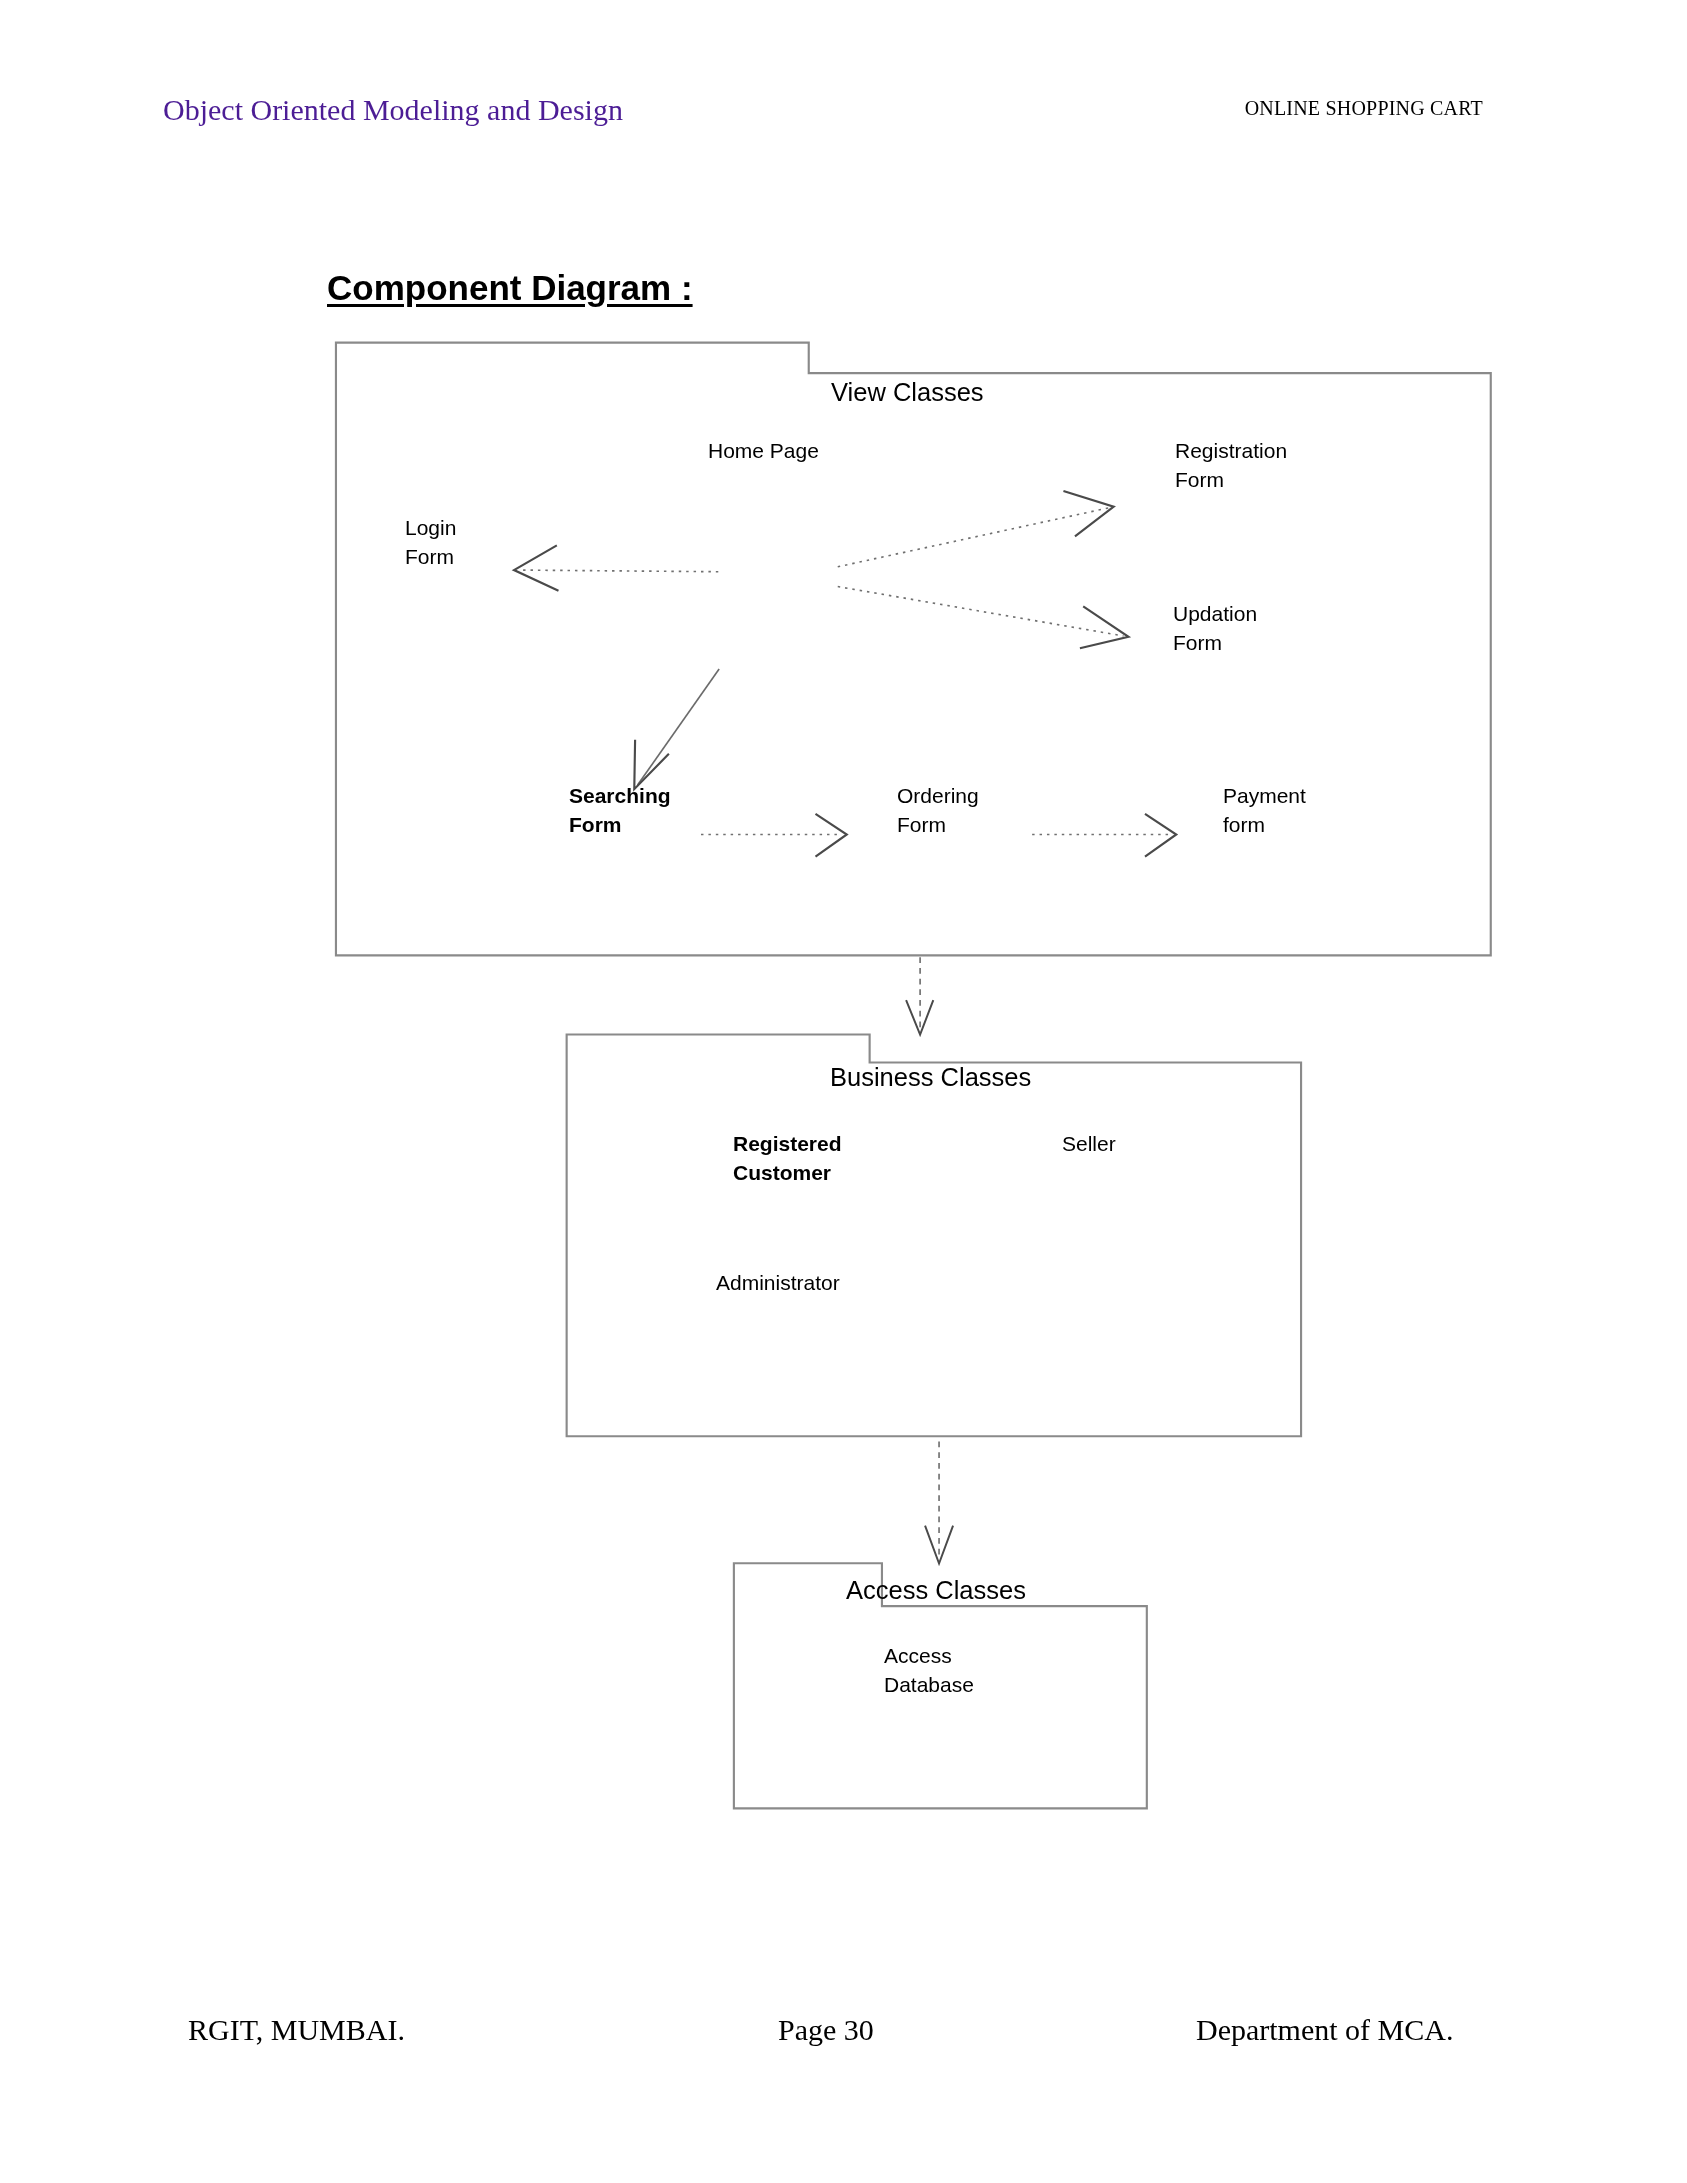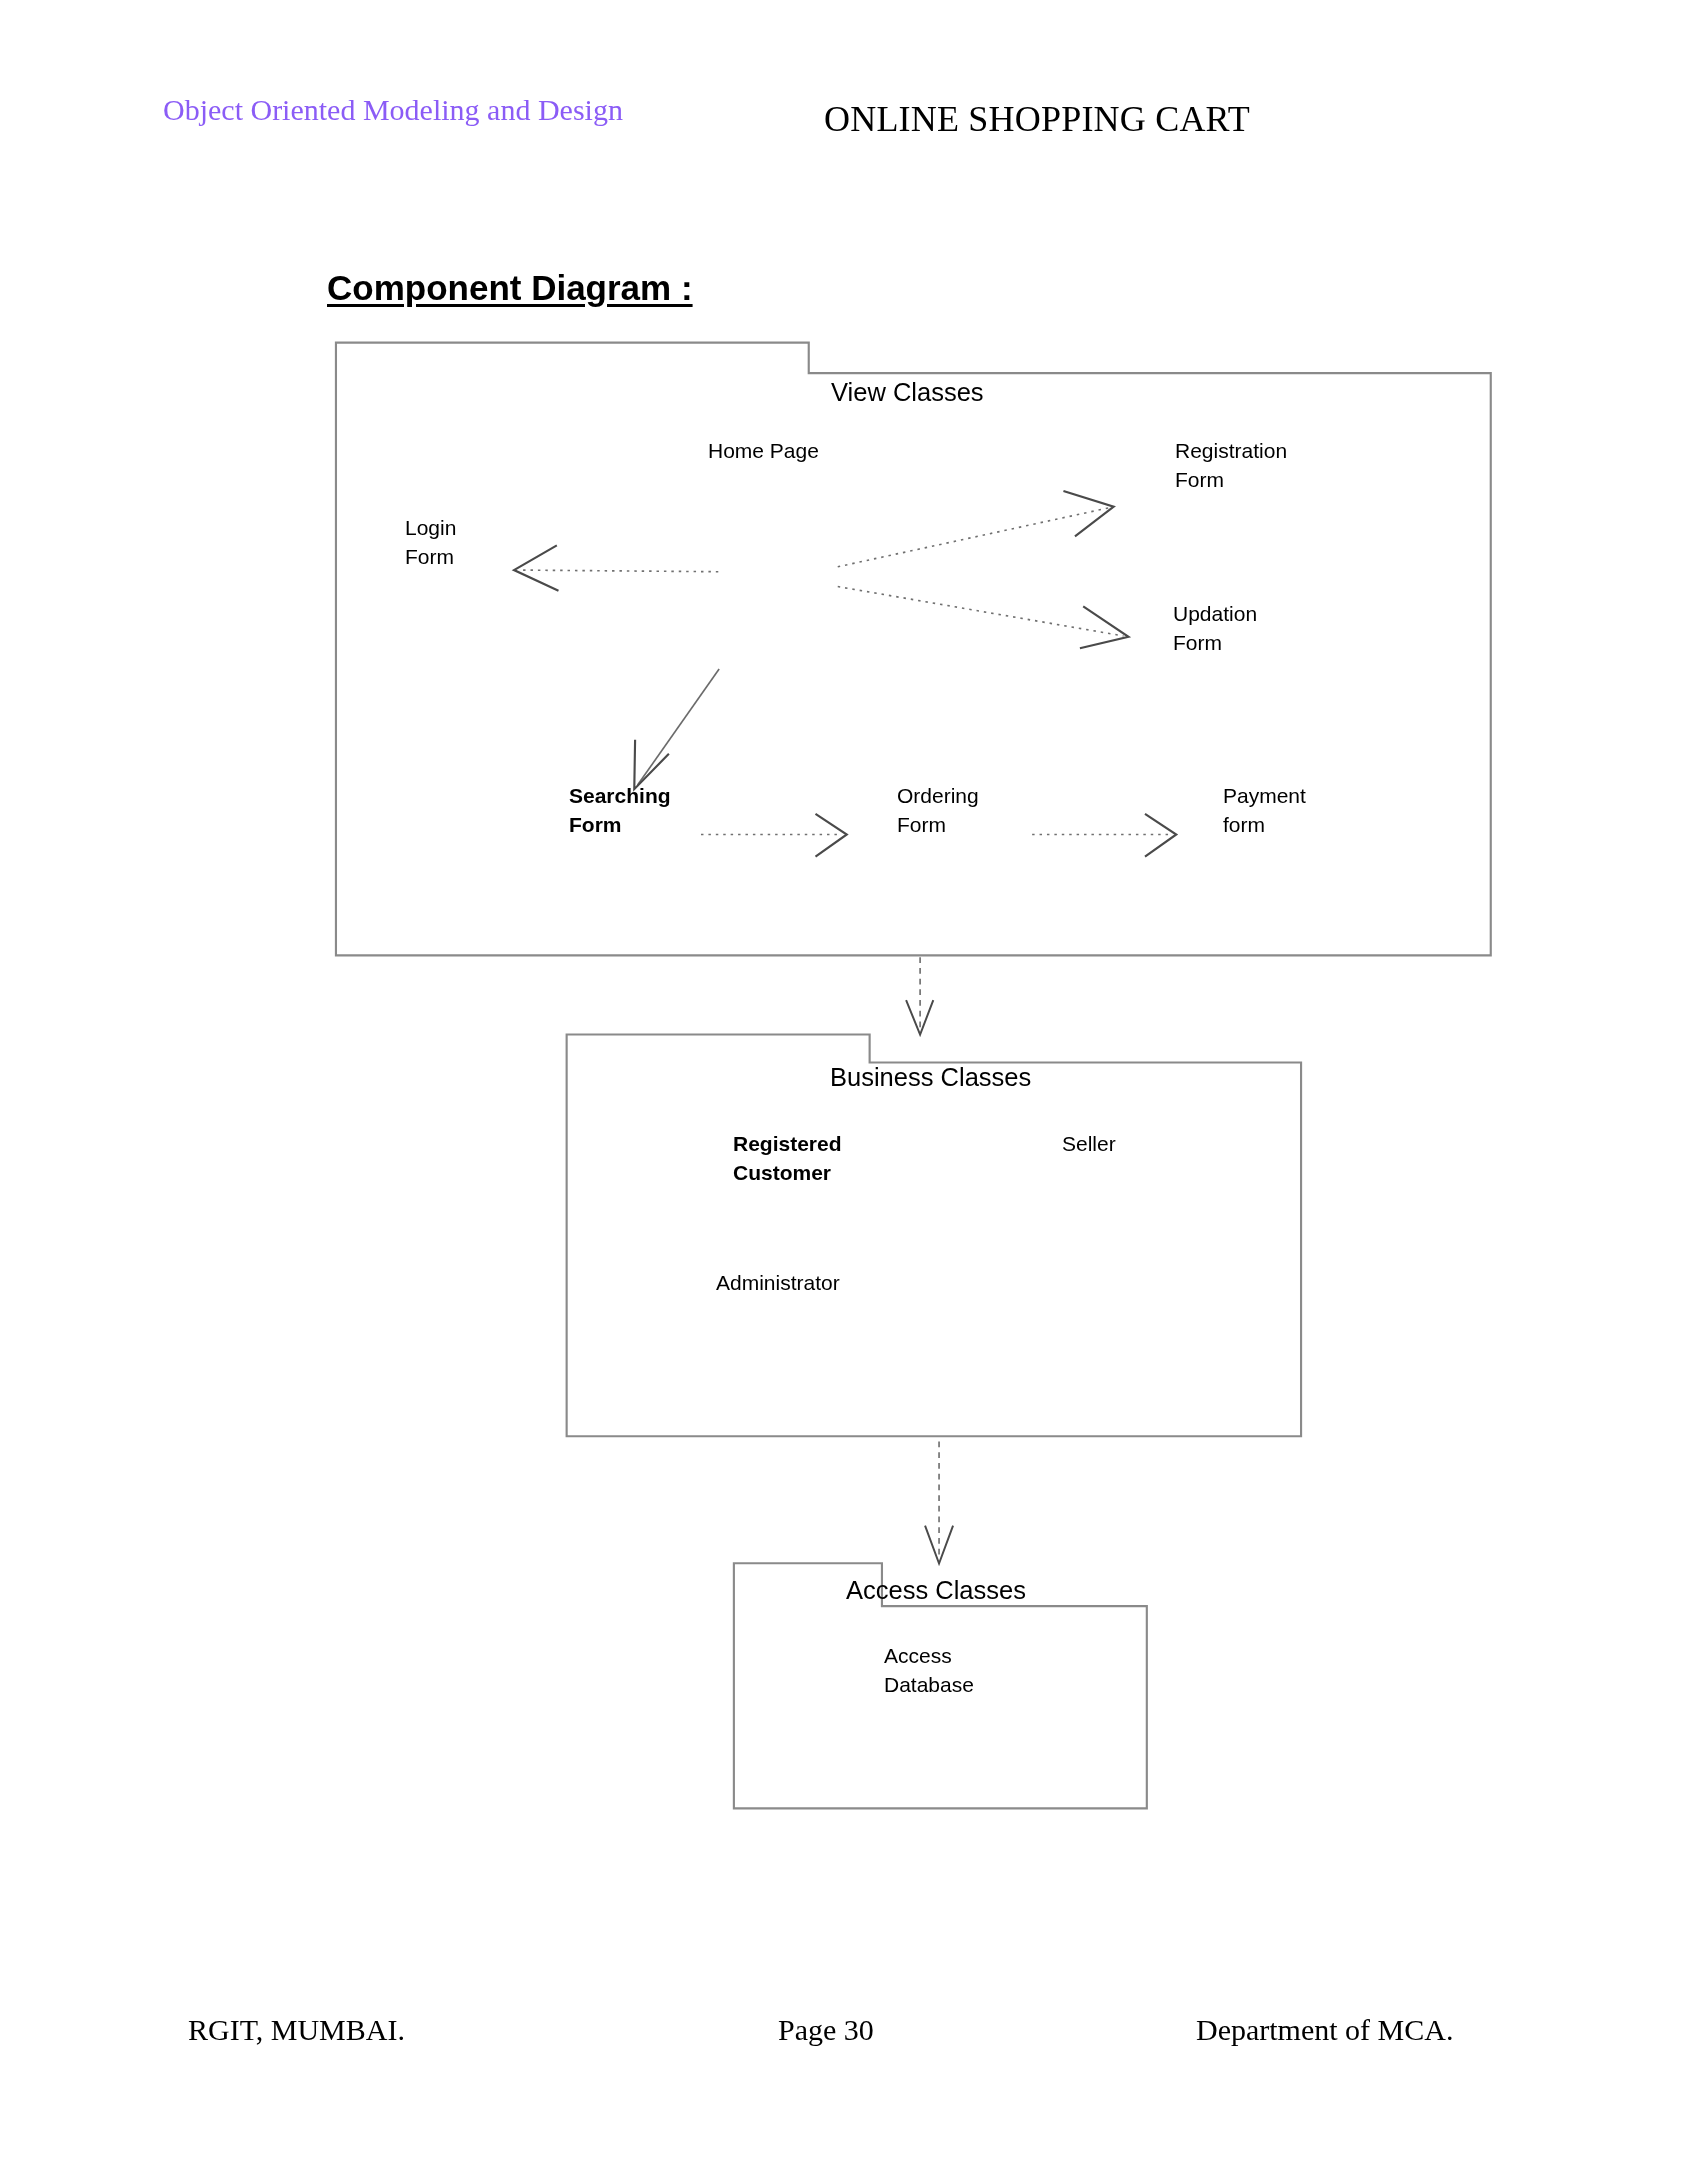--- a/index.html
+++ b/index.html
@@ -24,7 +24,7 @@
     top: 95px;
     font-family: "Liberation Serif", serif;
     font-size: 30px;
-    color: #8b5cf6;
+    color: #4c1d95;
     white-space: nowrap;
     line-height: 1.0;
   }

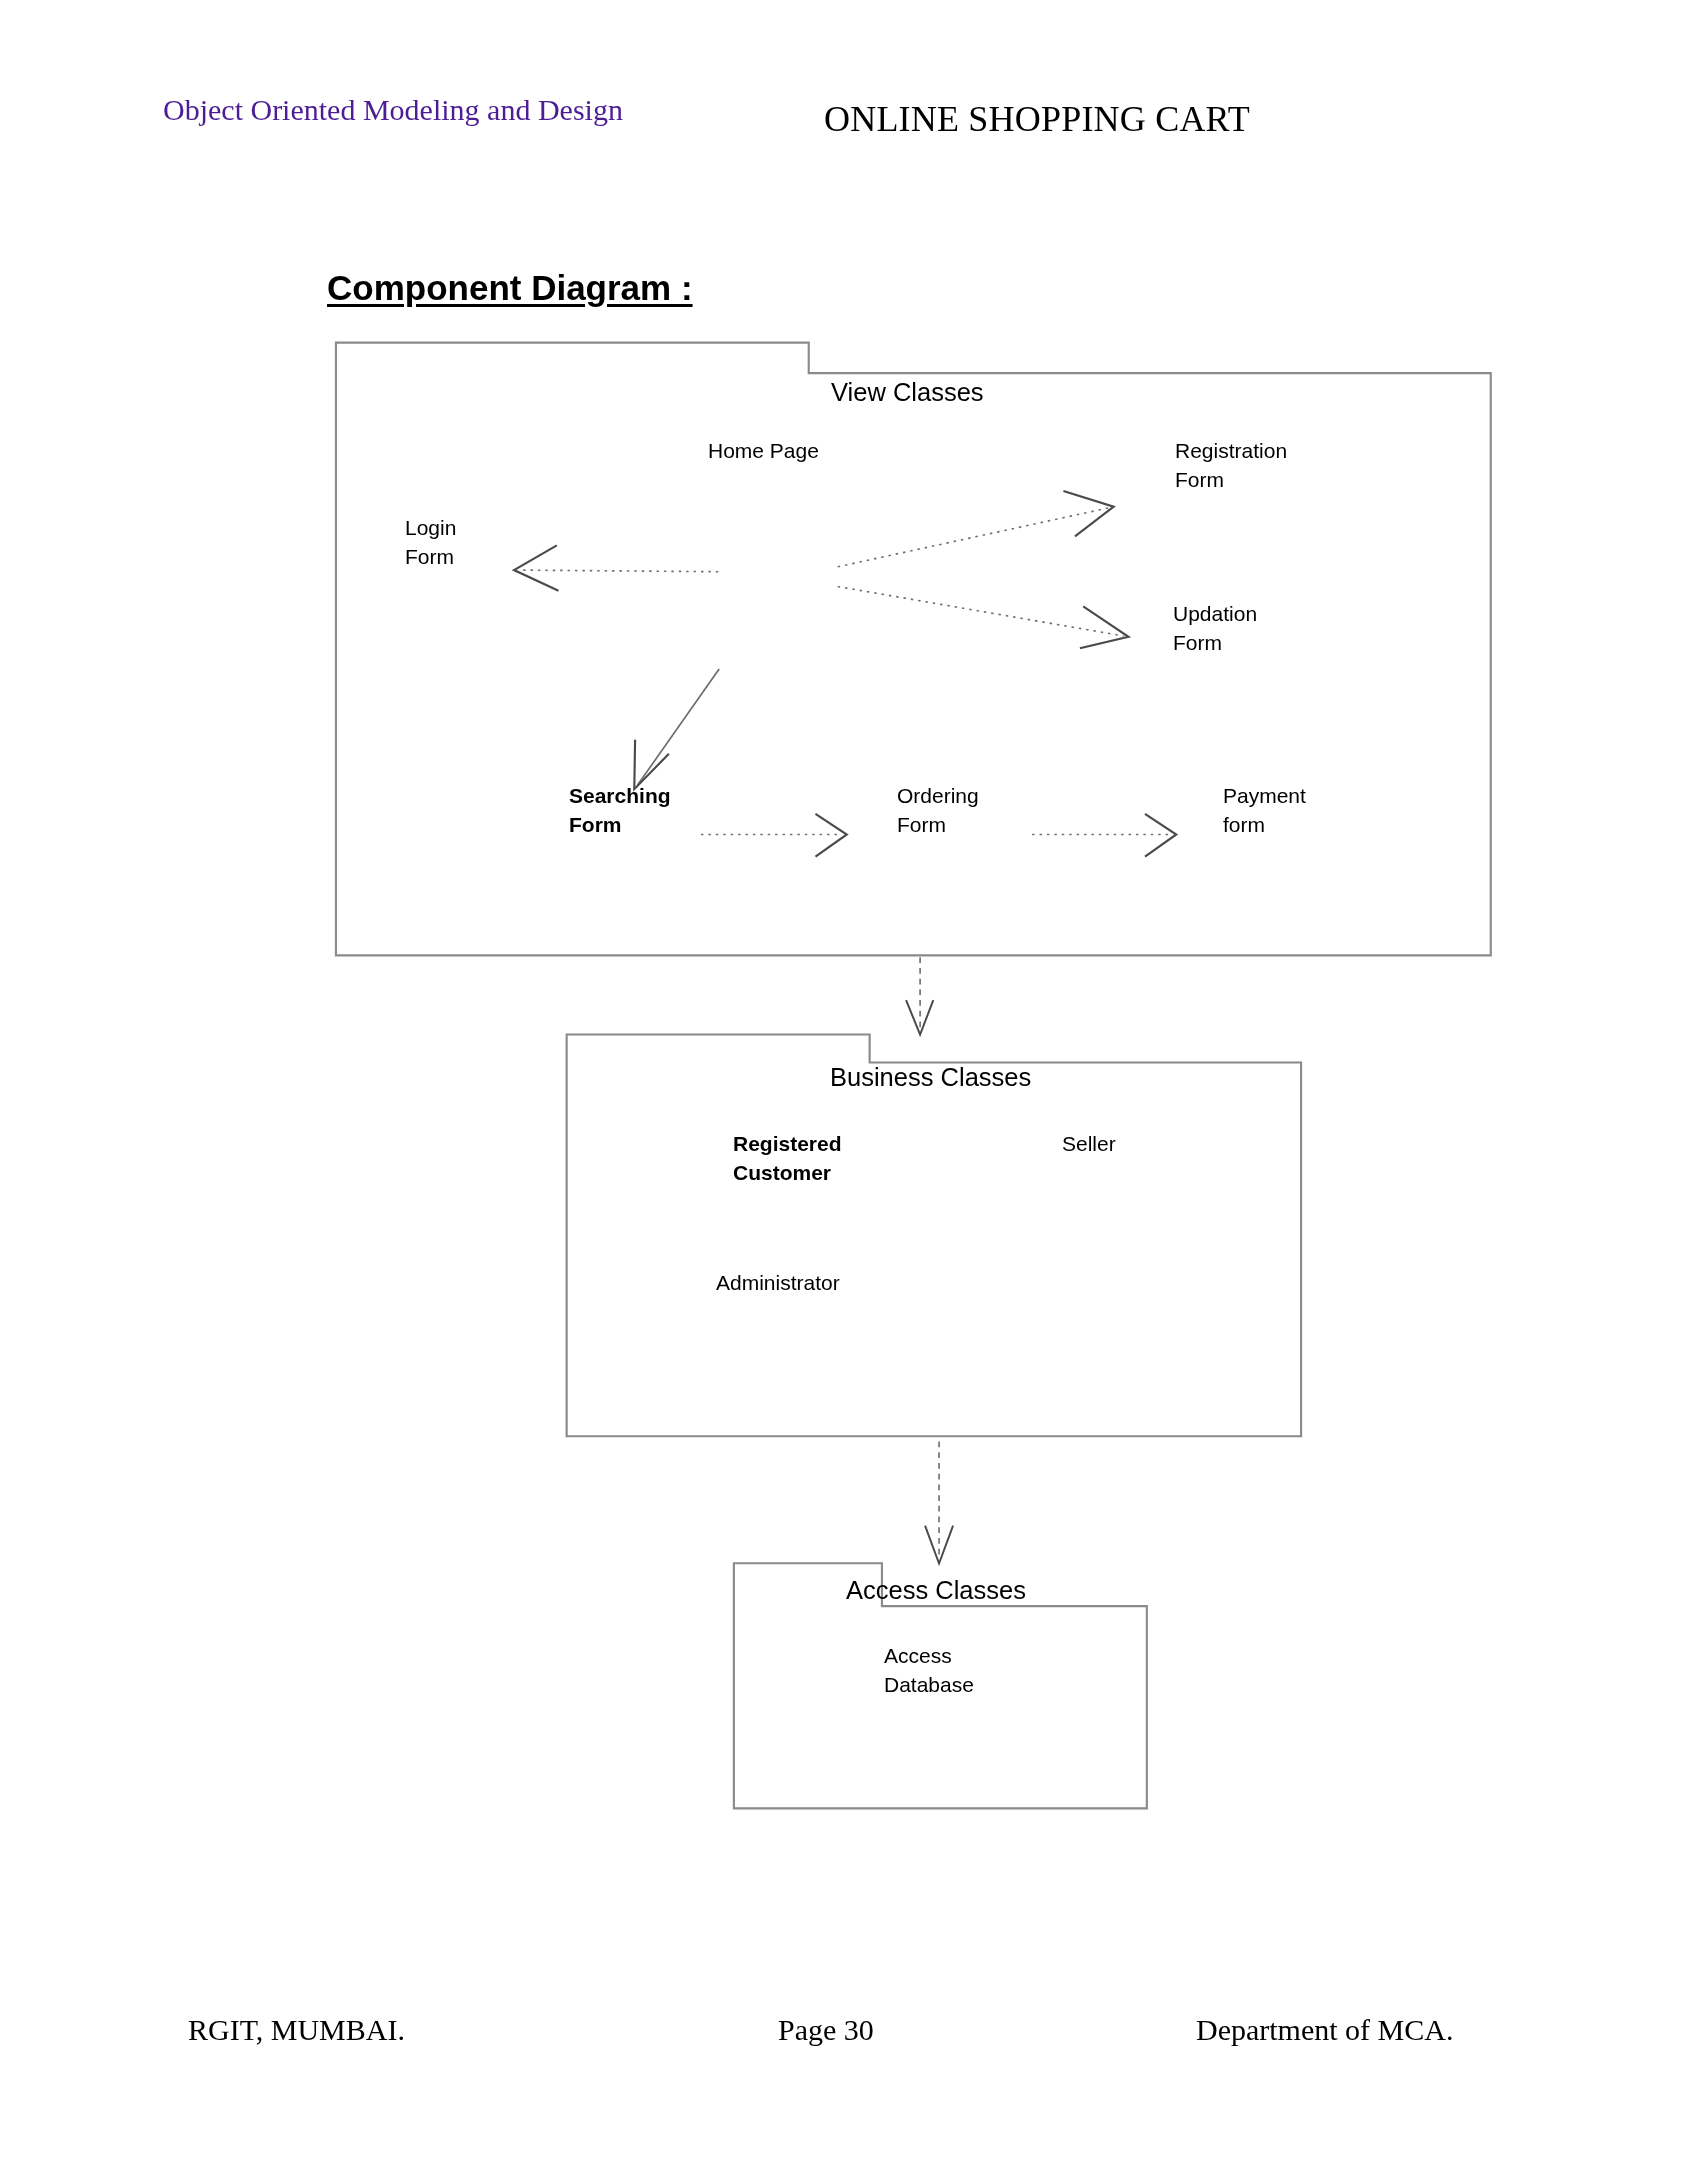--- a/index.html
+++ b/index.html
@@ -33,8 +33,9 @@
     left: 824px;
     top: 96px;
     width: 659px;
+    text-align: right;
     font-family: "Liberation Serif", serif;
-    font-size: 36px;
+    font-size: 20px;
     color: #000000;
     line-height: 1.28;
     letter-spacing: 0.2px;

